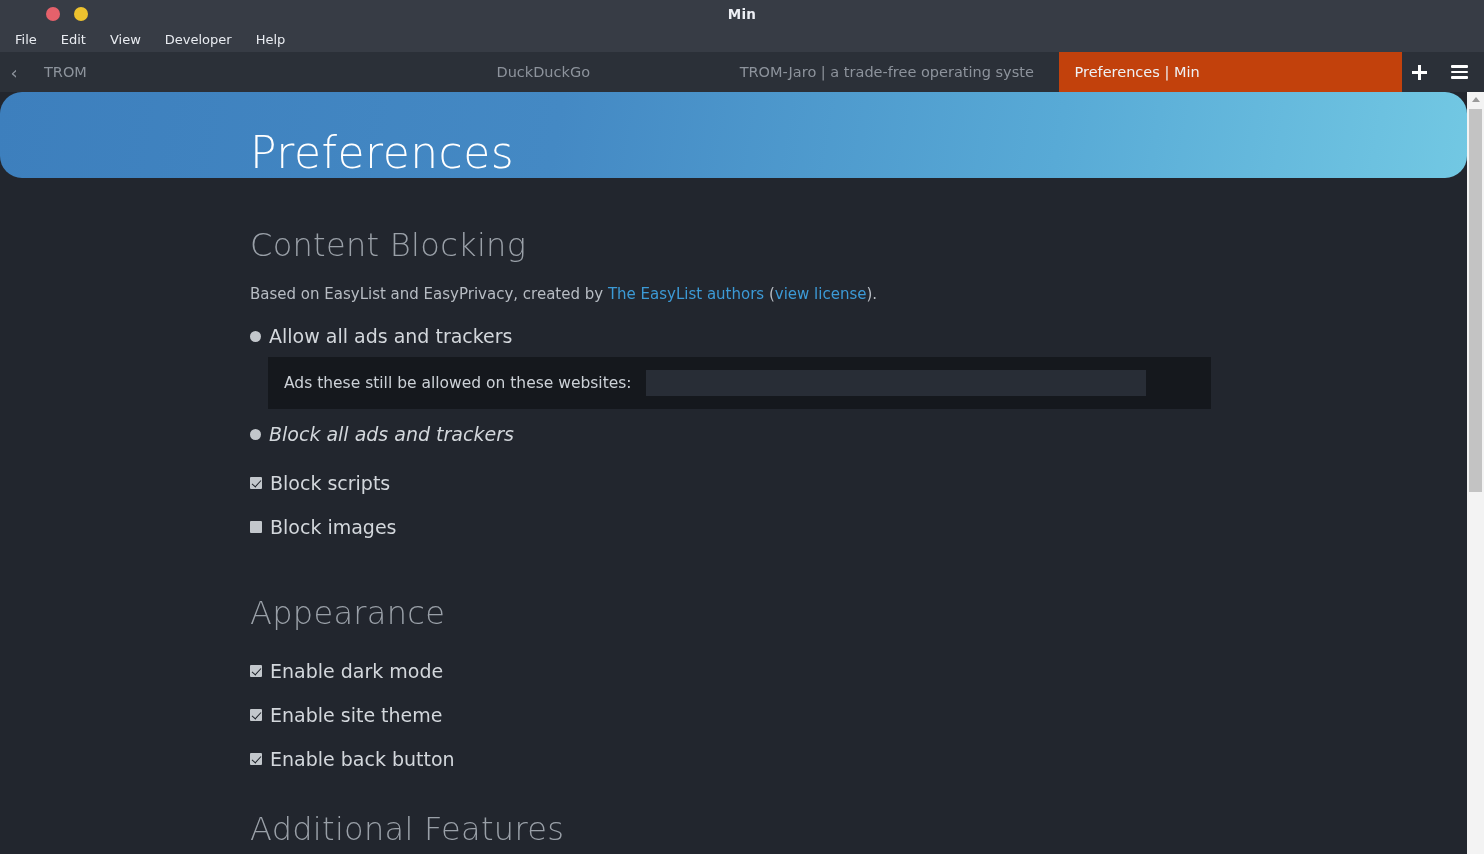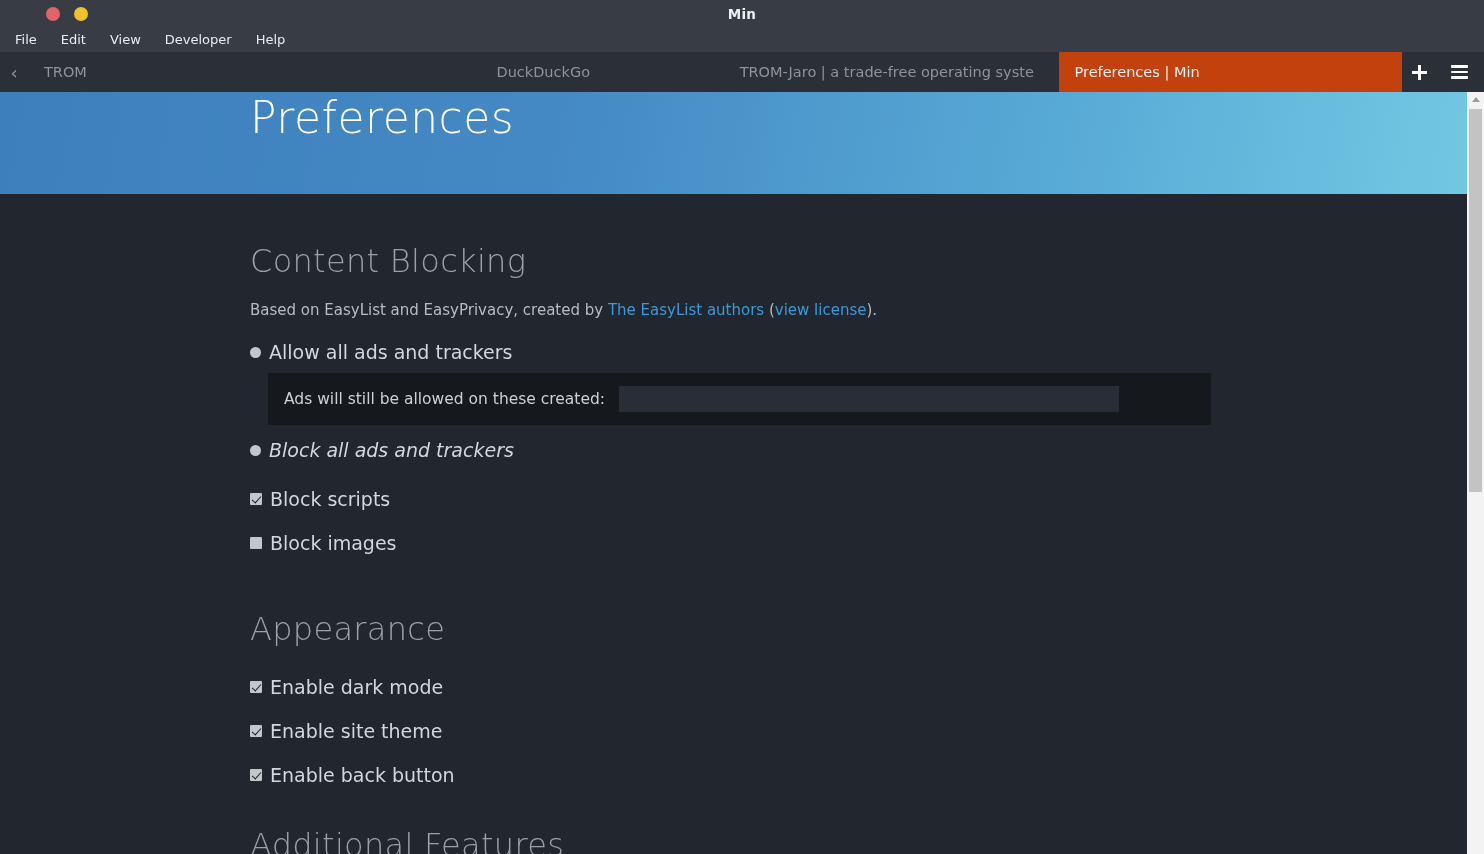--- a/index.html
+++ b/index.html
@@ -139,11 +139,12 @@
   }
 
   .hero {
-    height: 102px;
+    height: 86px;
     background: linear-gradient(100deg, #3d7fbd 0%, #4489c4 38%, #58aad6 72%, #72c8e3 100%);
     display: flex;
-    align-items: flex-start;
+    align-items: flex-end;
     padding-left: 250px;
+    border-radius: 22px;
   }
   .hero h1 {
     font-size: 44px;

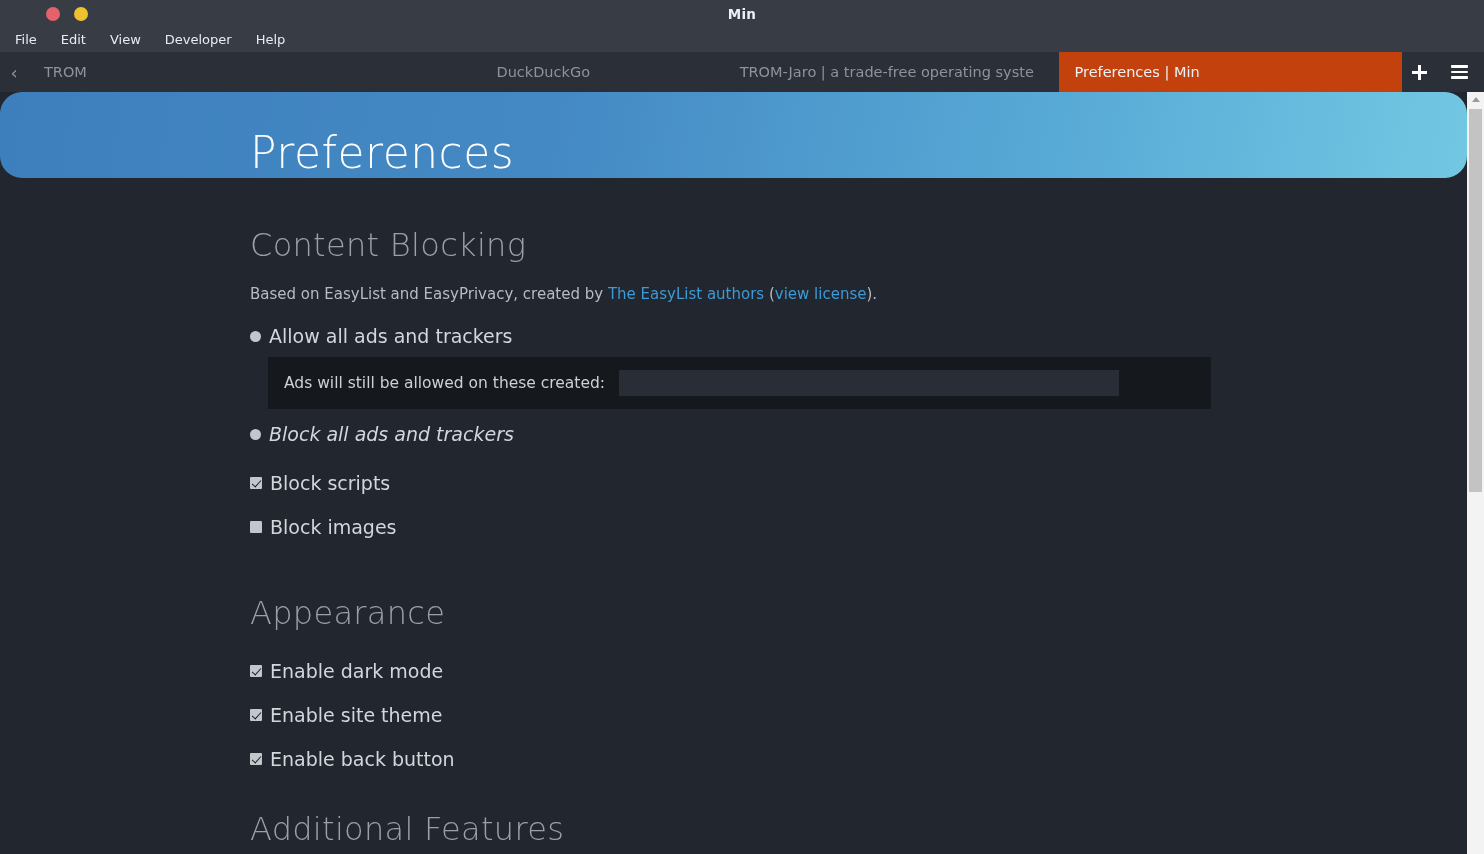--- a/index.html
+++ b/index.html
@@ -340,7 +340,7 @@
 
 
       <div class="allowlist-panel">
-        <span class="alabel">Ads will still be allowed on these created:</span>
+        <span class="alabel">Ads these still be allowed on these websites:</span>
         <input class="allowlist-input" type="text" placeholder="" style="">
       </div>
 

